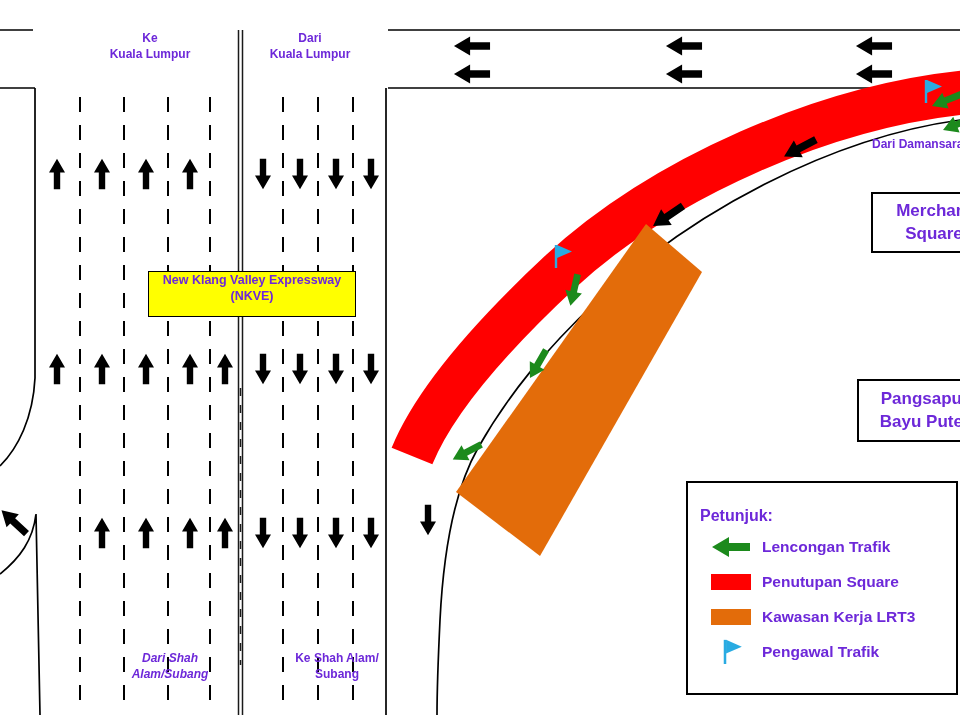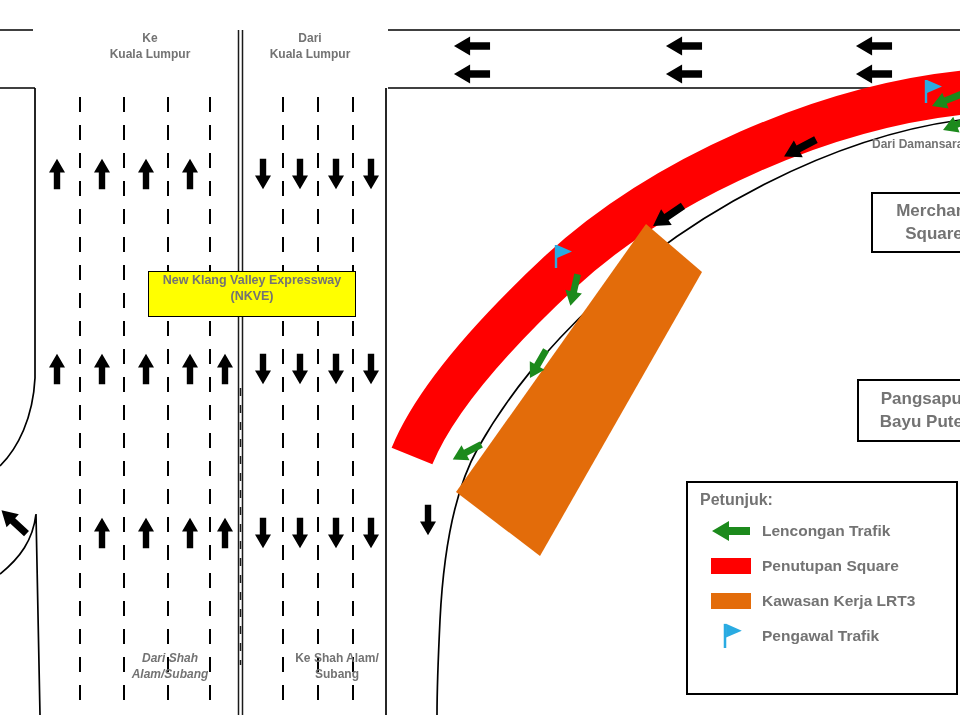--- a/index.html
+++ b/index.html
@@ -4,7 +4,7 @@
 <style>
   html,body{margin:0;padding:0;background:#fff;}
   #stage{position:relative;width:960px;height:720px;overflow:hidden;background:#fff;
-         font-family:"Liberation Sans",sans-serif;color:#737373;}
+         font-family:"Liberation Sans",sans-serif;color:#6d28d9;}
   #map{position:absolute;left:0;top:0;}
 
   .road line,.road path{stroke:#000;stroke-width:1.7;fill:none;}

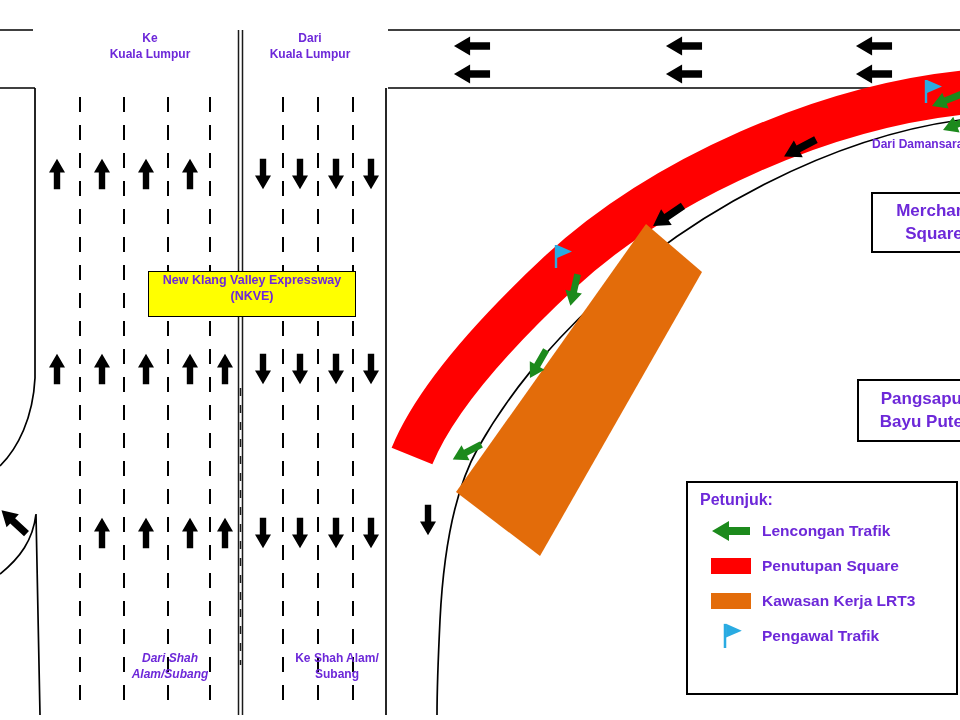--- a/index.html
+++ b/index.html
@@ -29,7 +29,7 @@
 
   .legend{position:absolute;left:686px;top:481px;width:272px;height:214px;
           background:#fff;border:2.5px solid #000;box-sizing:border-box;
-          padding:8px 0 0 12px;}
+          padding:24px 0 0 12px;}
   .legend-title{font-weight:bold;font-size:16px;margin-bottom:8px;}
   .legend-row{display:flex;align-items:center;height:27px;margin-bottom:8px;}
   .legend-sym{width:62px;display:flex;justify-content:center;align-items:center;}

